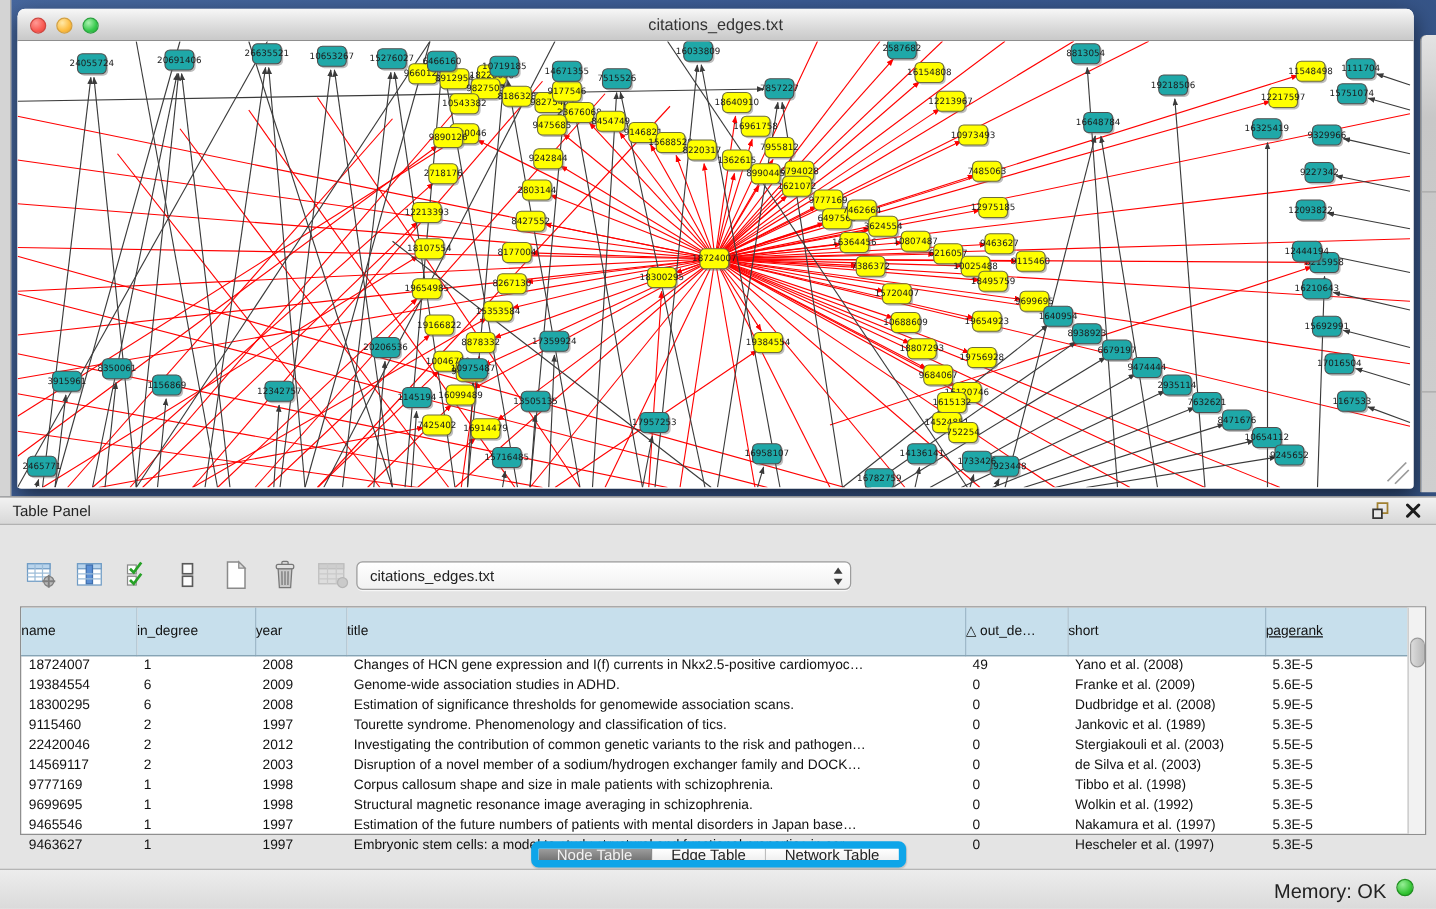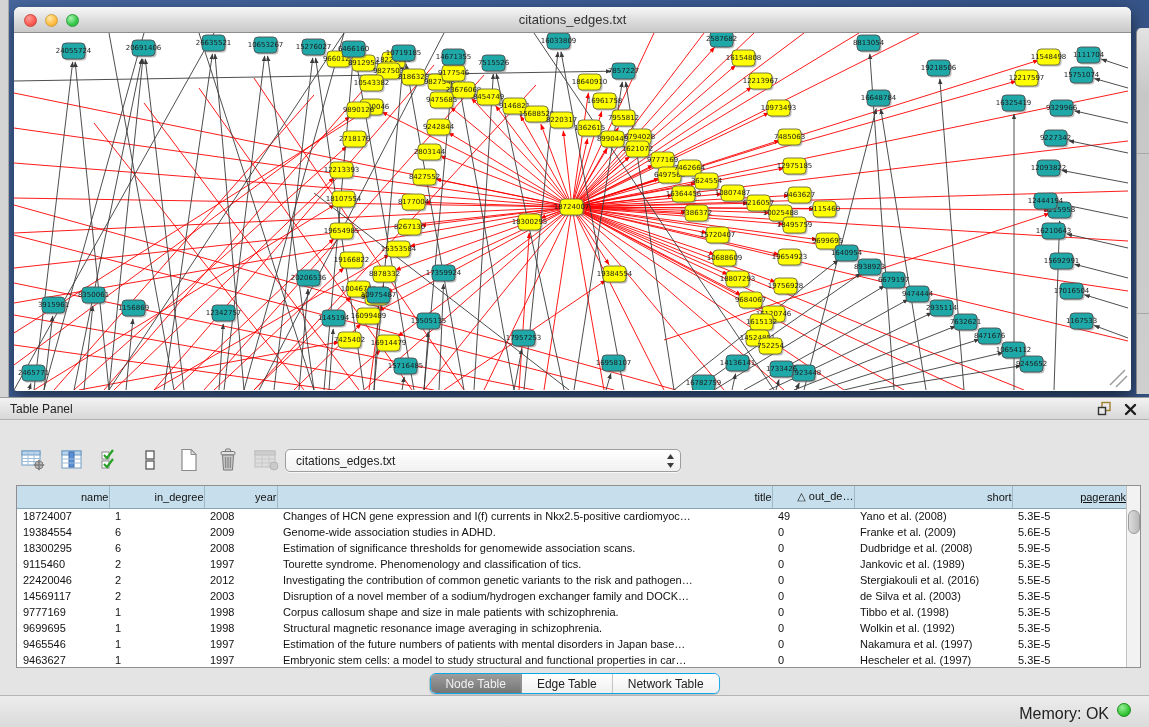--- a/index.html
+++ b/index.html
@@ -62,7 +62,7 @@
                 background:#fff; border:1px solid #8f8f8f; display:flex; }
   .grid { width:1109px; }
   table { border-collapse:collapse; table-layout:fixed; width:1109px; font-size:11px; color:#111; }
-  th { height:22px; background:#c7dfec; font-weight:normal; text-align:right;
+  th { height:38px; background:#c7dfec; font-weight:normal; text-align:left;
        border-right:1px solid #9fb9c9; border-bottom:1px solid #86a4b5; overflow:hidden; white-space:nowrap; }
   th:last-child { border-right:none;text-decoration:underline; }
   td { height:16px; padding:0 0 0 6px; white-space:nowrap; overflow:hidden; border:none; }

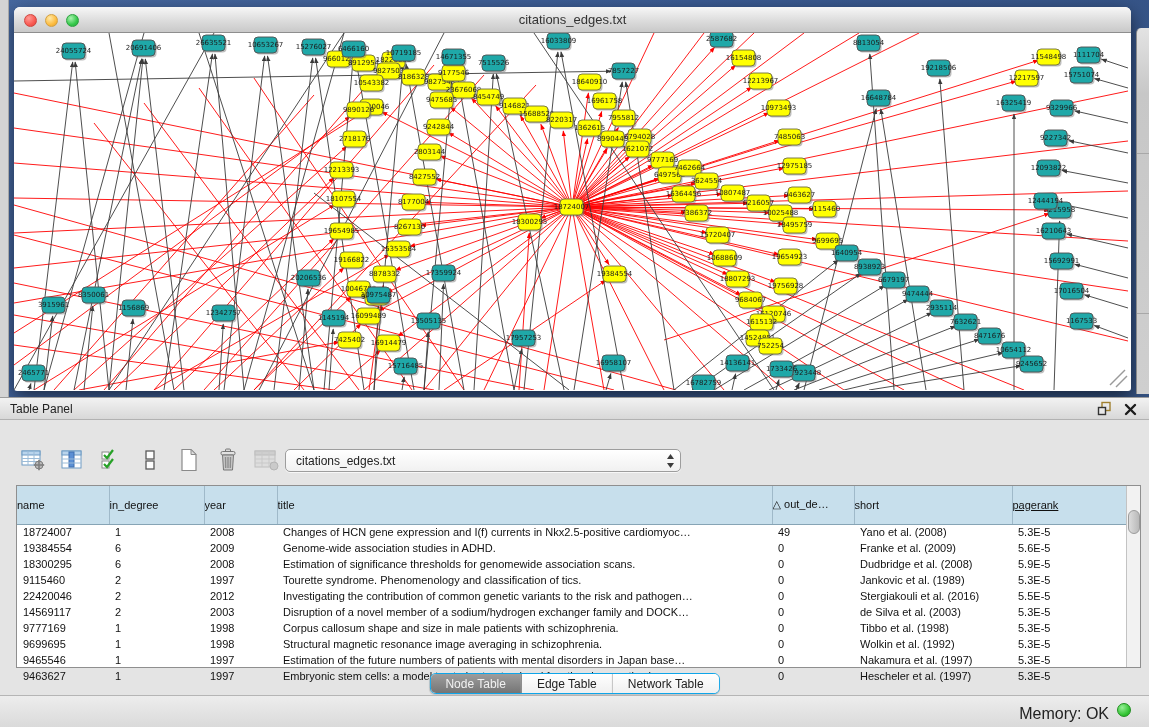--- a/index.html
+++ b/index.html
@@ -1112,7 +1112,7 @@
               <td>2012</td>
               <td>Investigating the contribution of common genetic variants to the risk and pathogen…</td>
               <td>0</td>
-              <td>Stergiakouli et al. (2016)</td>
+              <td>Stergiakouli et al. (2003)</td>
               <td>5.5E-5</td>
             </tr>
             <tr>

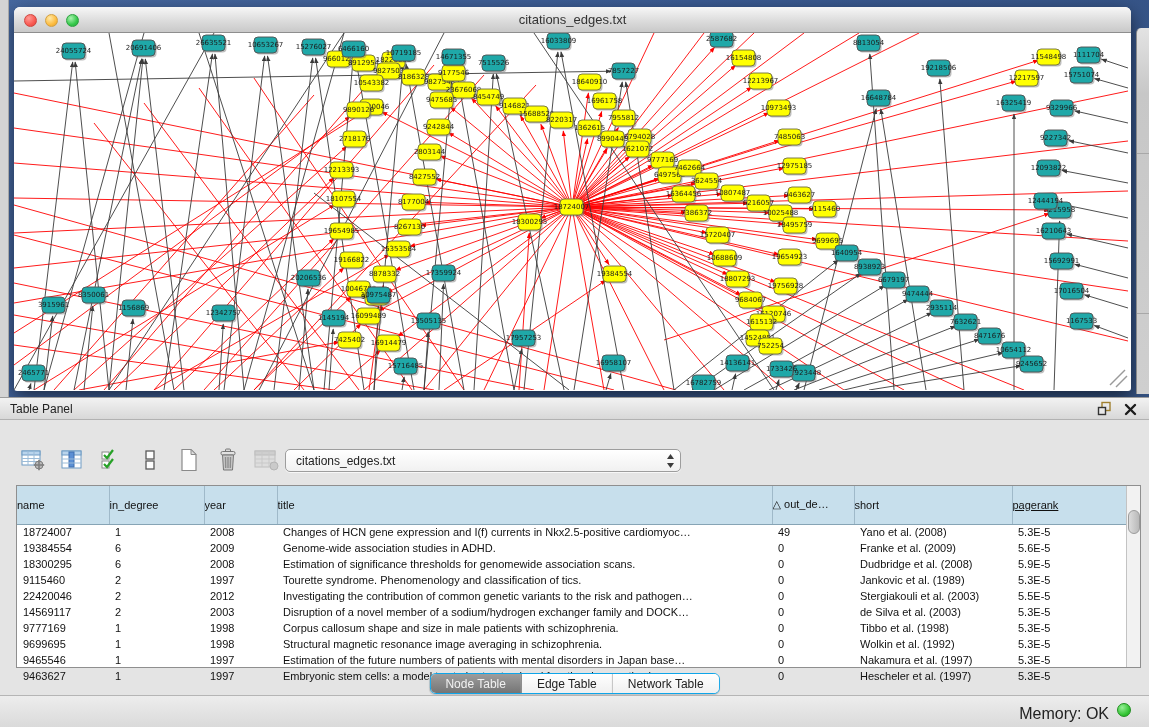--- a/index.html
+++ b/index.html
@@ -71,7 +71,7 @@
                     background:linear-gradient(90deg,#dcdcdc,#b9b9b9); border:1px solid #9b9b9b; }
 
   .tabbar { position:absolute; left:50%; top:253px; transform:translateX(-50%); display:flex;
-            border:1px solid #0ea5e9; border-radius:6px; overflow:hidden; background:#fdfdfd;
+            border:6px solid #0ea5e9; border-radius:6px; overflow:hidden; background:#fdfdfd;
             box-shadow:0 1px 1px rgba(0,0,0,.15); height:21px; }
   .tab { padding:0 15px; font-size:12px; color:#222; display:flex; align-items:center;
          background:linear-gradient(#ffffff,#f0f0f0); border-right:1px solid #bdbdbd; }

